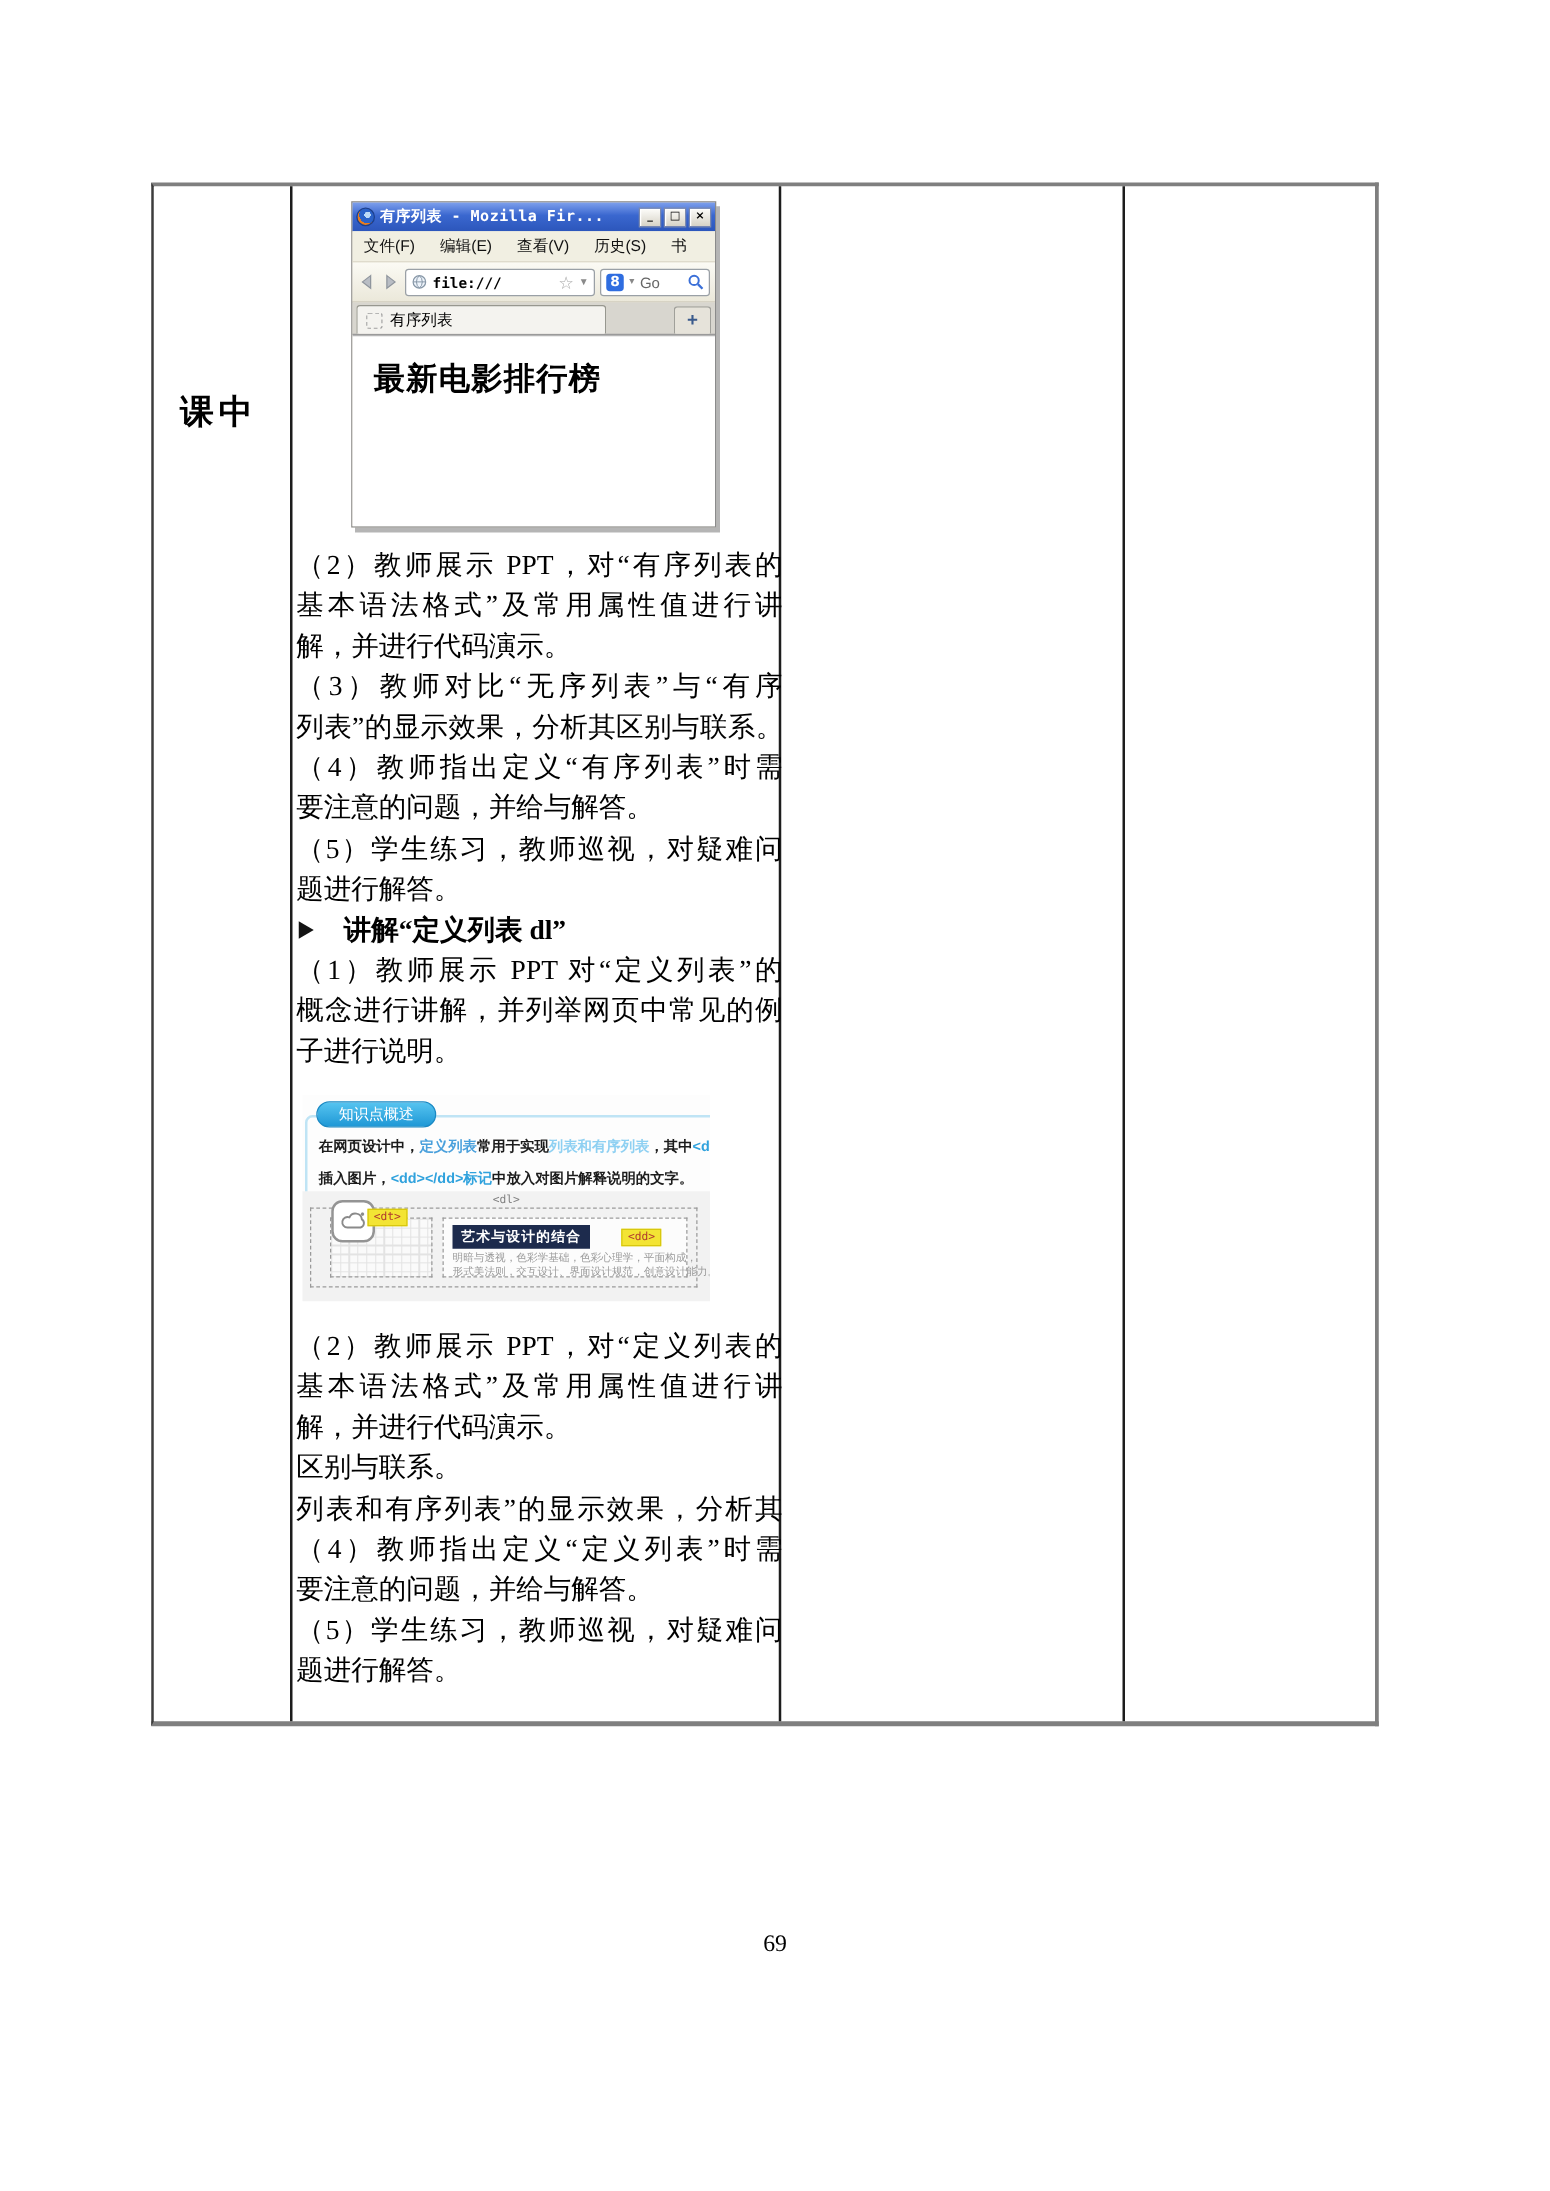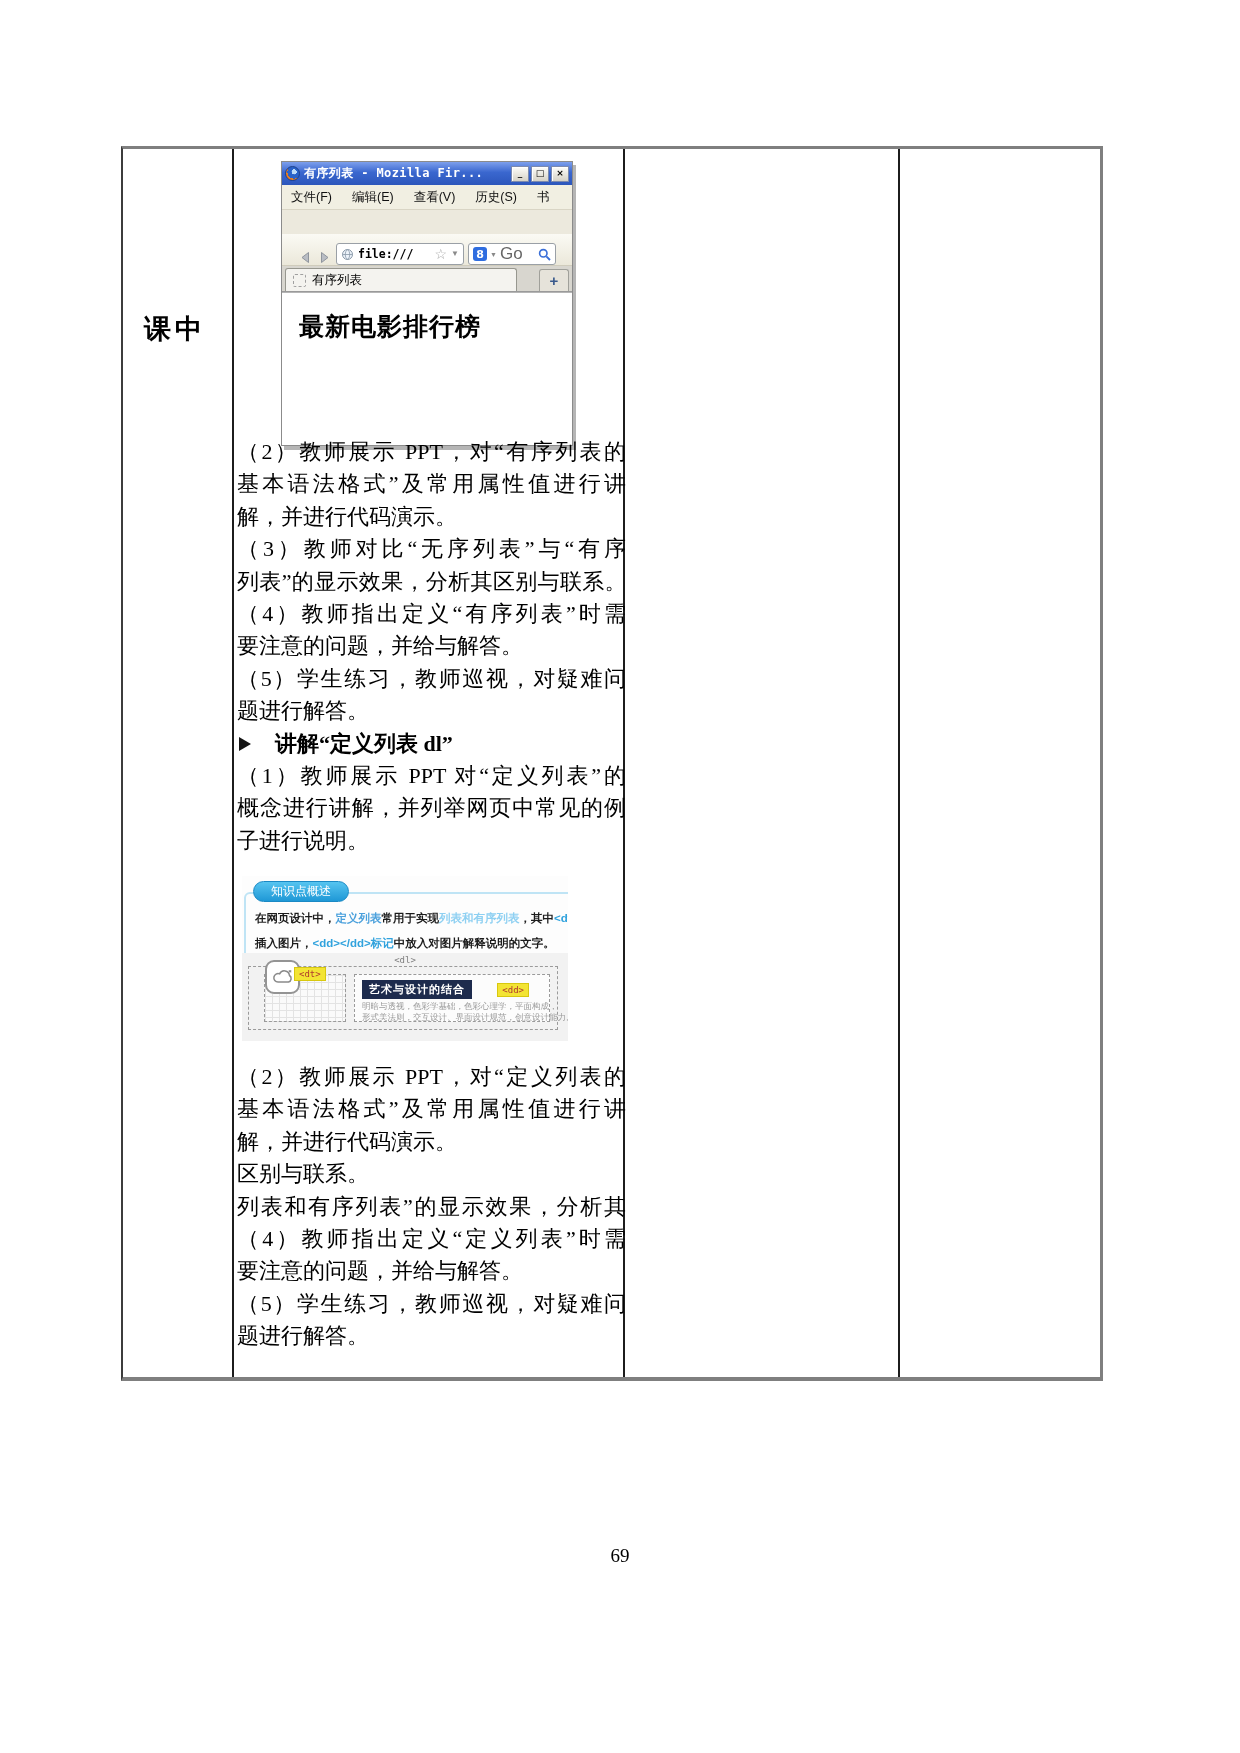--- a/index.html
+++ b/index.html
@@ -34,8 +34,8 @@
            font-family:"DejaVu Sans",sans-serif;}
   .menubar{height:24px;background:#f1efe2;border-bottom:1px solid #d9d5c5;display:flex;align-items:center;
            gap:20px;padding:0 9px;font-size:12.5px;white-space:nowrap;overflow:hidden;color:#111;}
-  .navbar{height:31px;background:linear-gradient(#fbfaf4,#ebe8da);display:flex;align-items:flex-end;
-          gap:4px;padding:0 16px;border-bottom:1px solid #d0ccbc;margin-top:24px;}
+  .navbar{height:31px;background:linear-gradient(#fbfaf4,#ebe8da);display:flex;align-items:center;
+          gap:4px;padding:0 4px;border-bottom:1px solid #d0ccbc;}
   .nav-arrow{flex:0 0 auto;display:flex;}
   .urlbox{flex:1;height:22px;background:#fff;border:1px solid #9aa0a6;border-radius:3px;
           display:flex;align-items:center;gap:4px;padding:0 4px;min-width:0;box-sizing:border-box;}

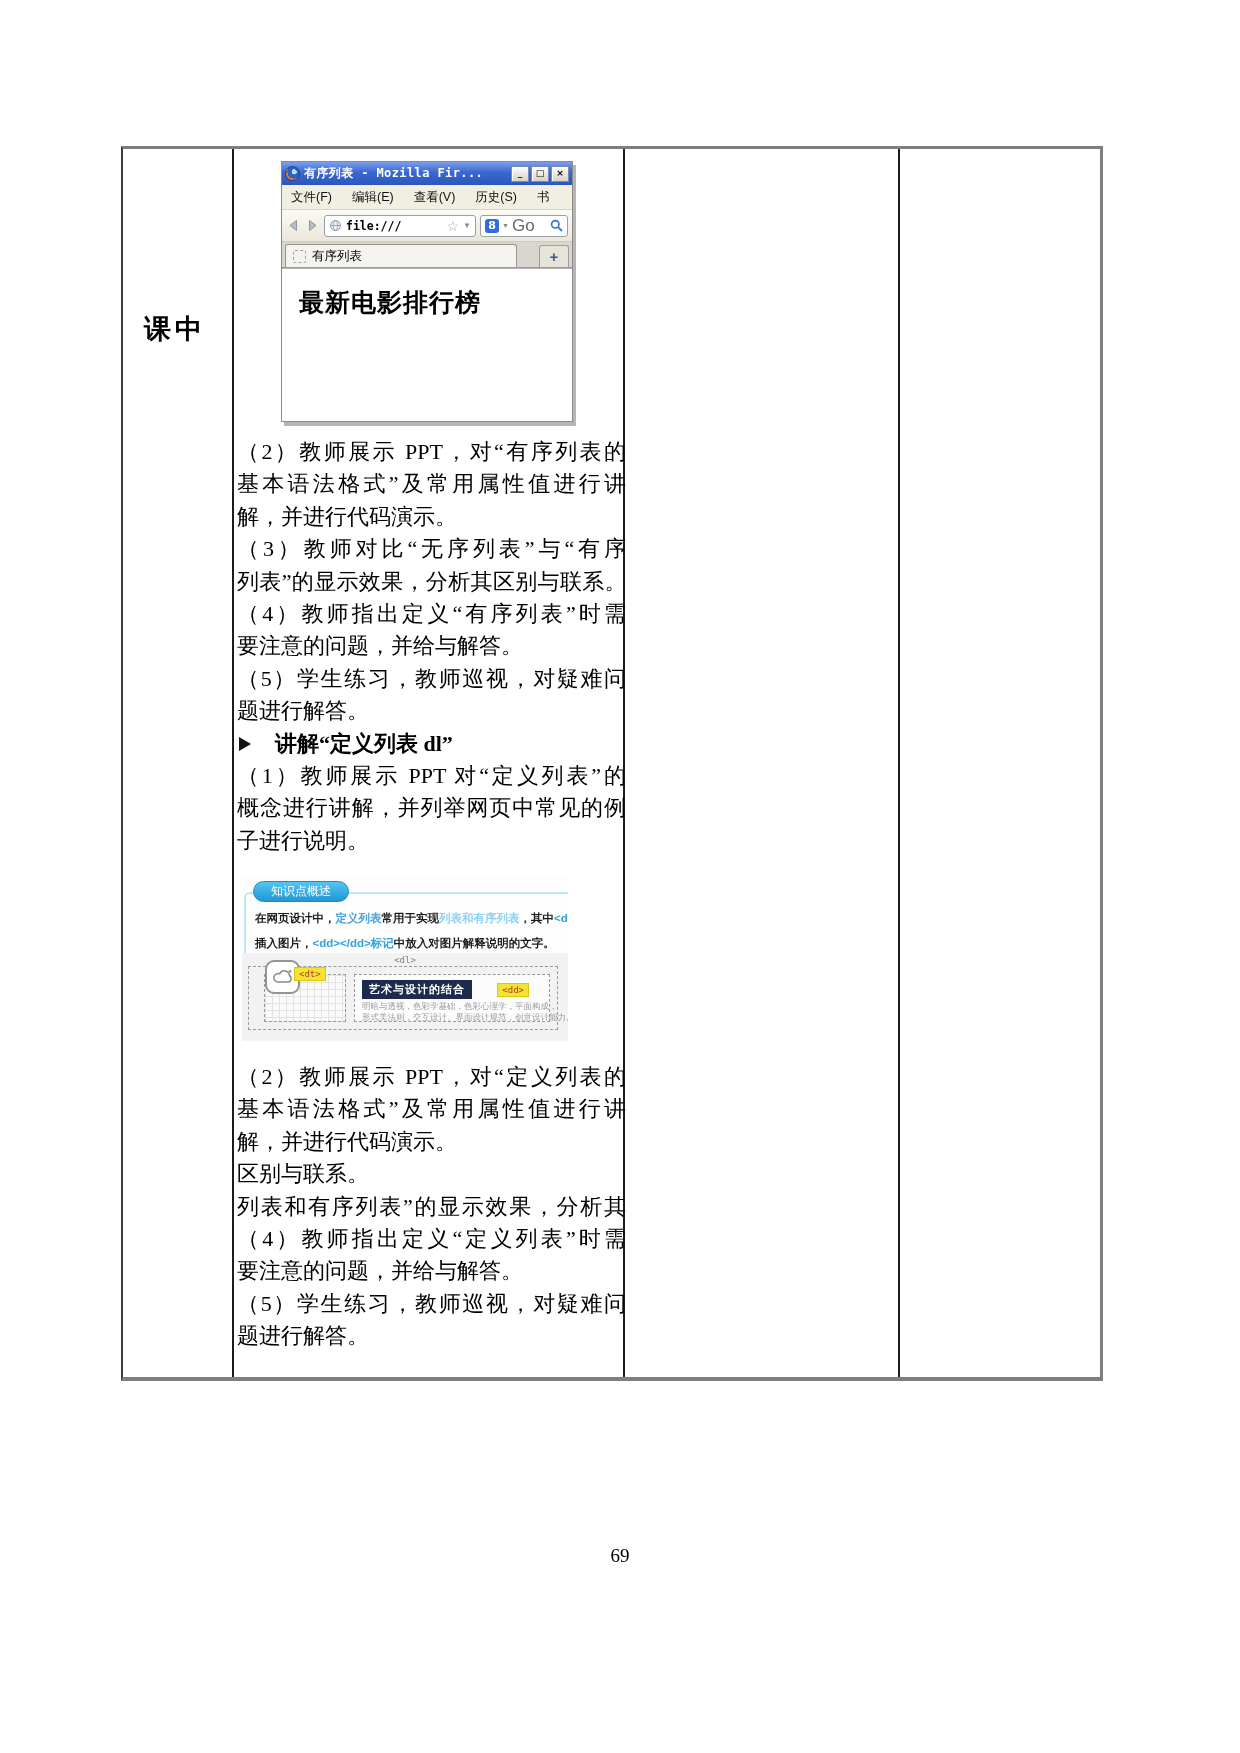--- a/index.html
+++ b/index.html
@@ -48,7 +48,7 @@
           display:flex;align-items:center;justify-content:center;border-radius:3px;
           font-family:"DejaVu Sans",sans-serif;flex:0 0 auto;}
   .search-caret{font-size:7px;color:#888;line-height:1;}
-  .search-go{font-size:17px;color:#666;}
+  .search-go{font-size:12px;color:#666;}
   .mag{margin-left:auto;display:flex;}
   .tabbar{height:26px;background:#d8d6cf;display:flex;align-items:flex-end;padding:3px 3px 0 3px;gap:4px;
           border-bottom:1px solid #9a9a9a;box-sizing:border-box;}

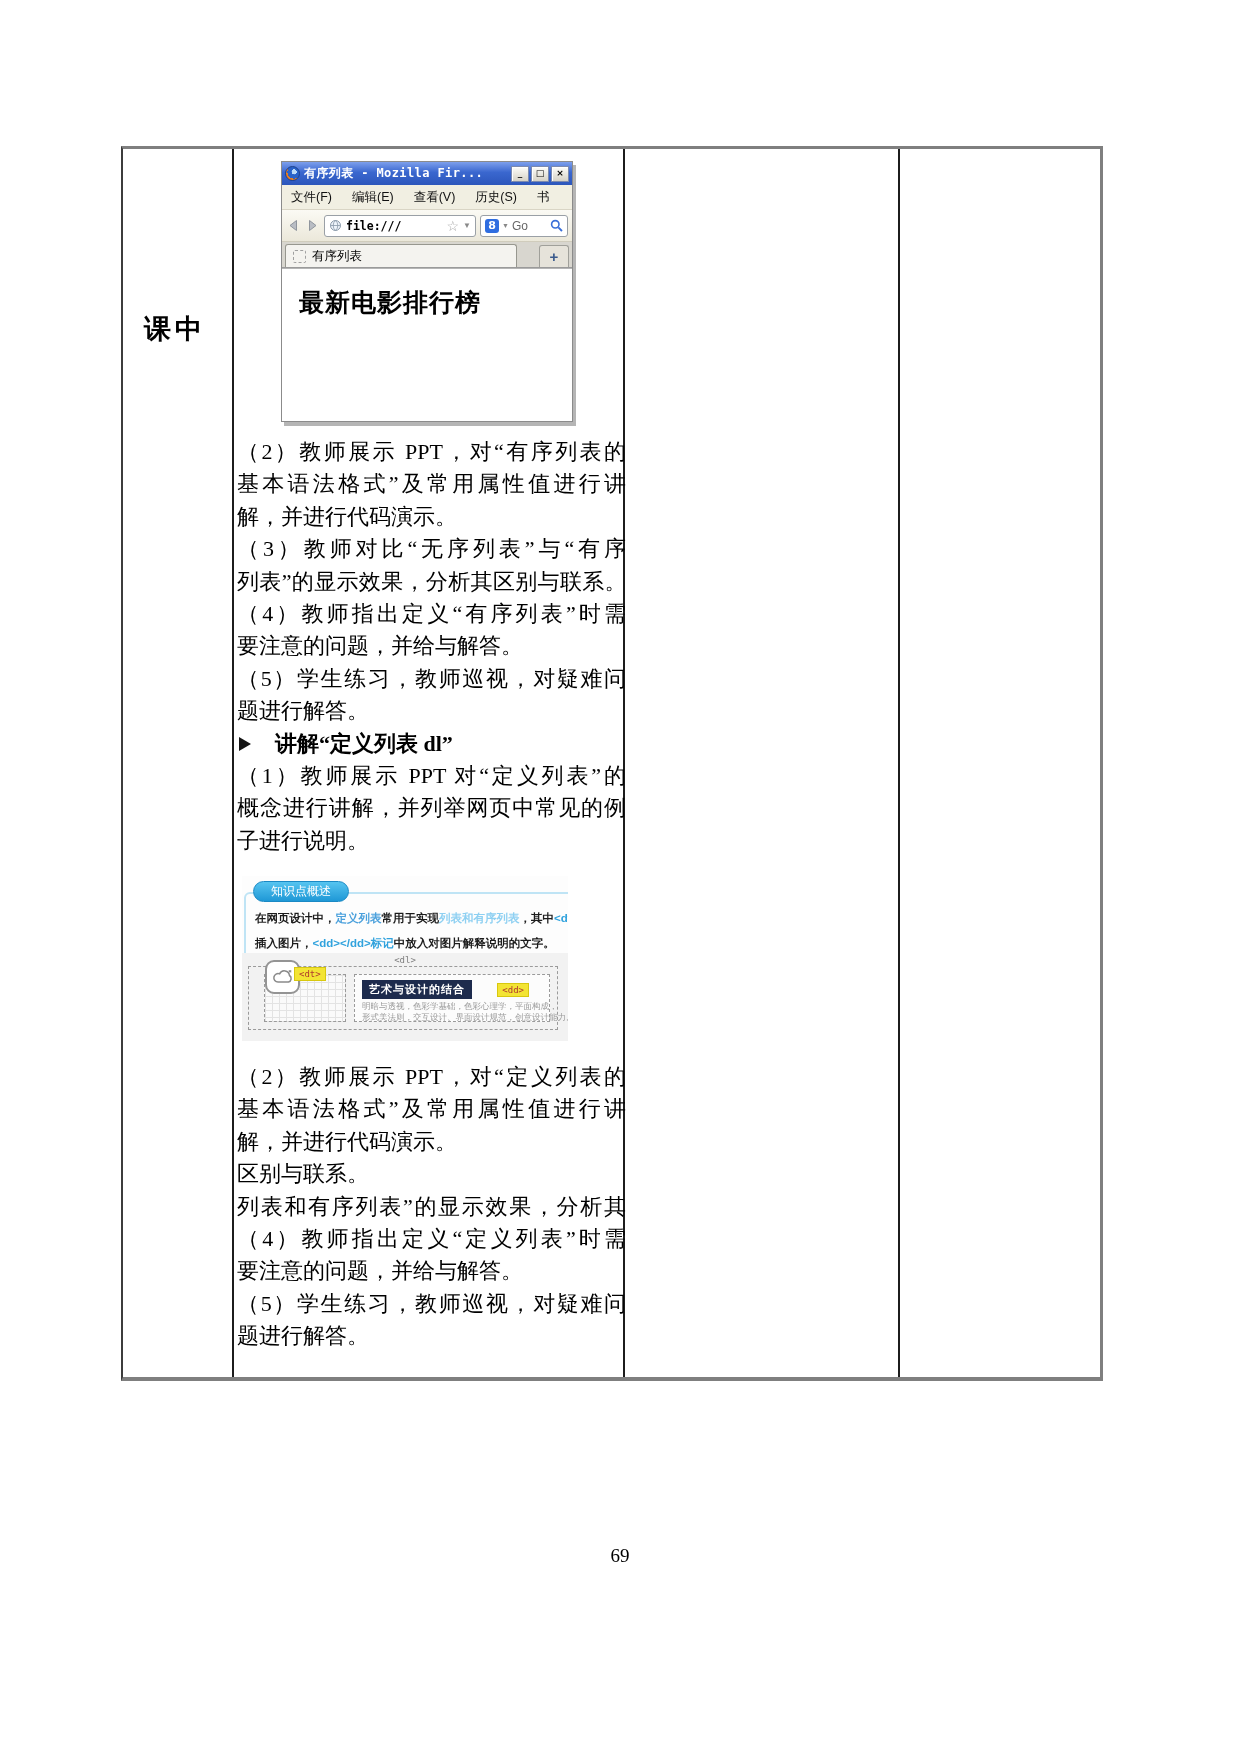--- a/index.html
+++ b/index.html
@@ -52,7 +52,7 @@
   .mag{margin-left:auto;display:flex;}
   .tabbar{height:26px;background:#d8d6cf;display:flex;align-items:flex-end;padding:3px 3px 0 3px;gap:4px;
           border-bottom:1px solid #9a9a9a;box-sizing:border-box;}
-  .tab{width:232px;height:23px;background:#f4f3ef;border:1px solid #97978f;border-bottom:none;
+  .tab{width:200px;height:23px;background:#f4f3ef;border:1px solid #97978f;border-bottom:none;
        border-radius:3px 3px 0 0;display:flex;align-items:center;gap:6px;padding:0 7px;
        font-size:12.5px;box-sizing:border-box;}
   .tab-icon{width:11px;height:11px;border:1px dashed #a0a0a0;border-radius:2px;flex:0 0 auto;}

